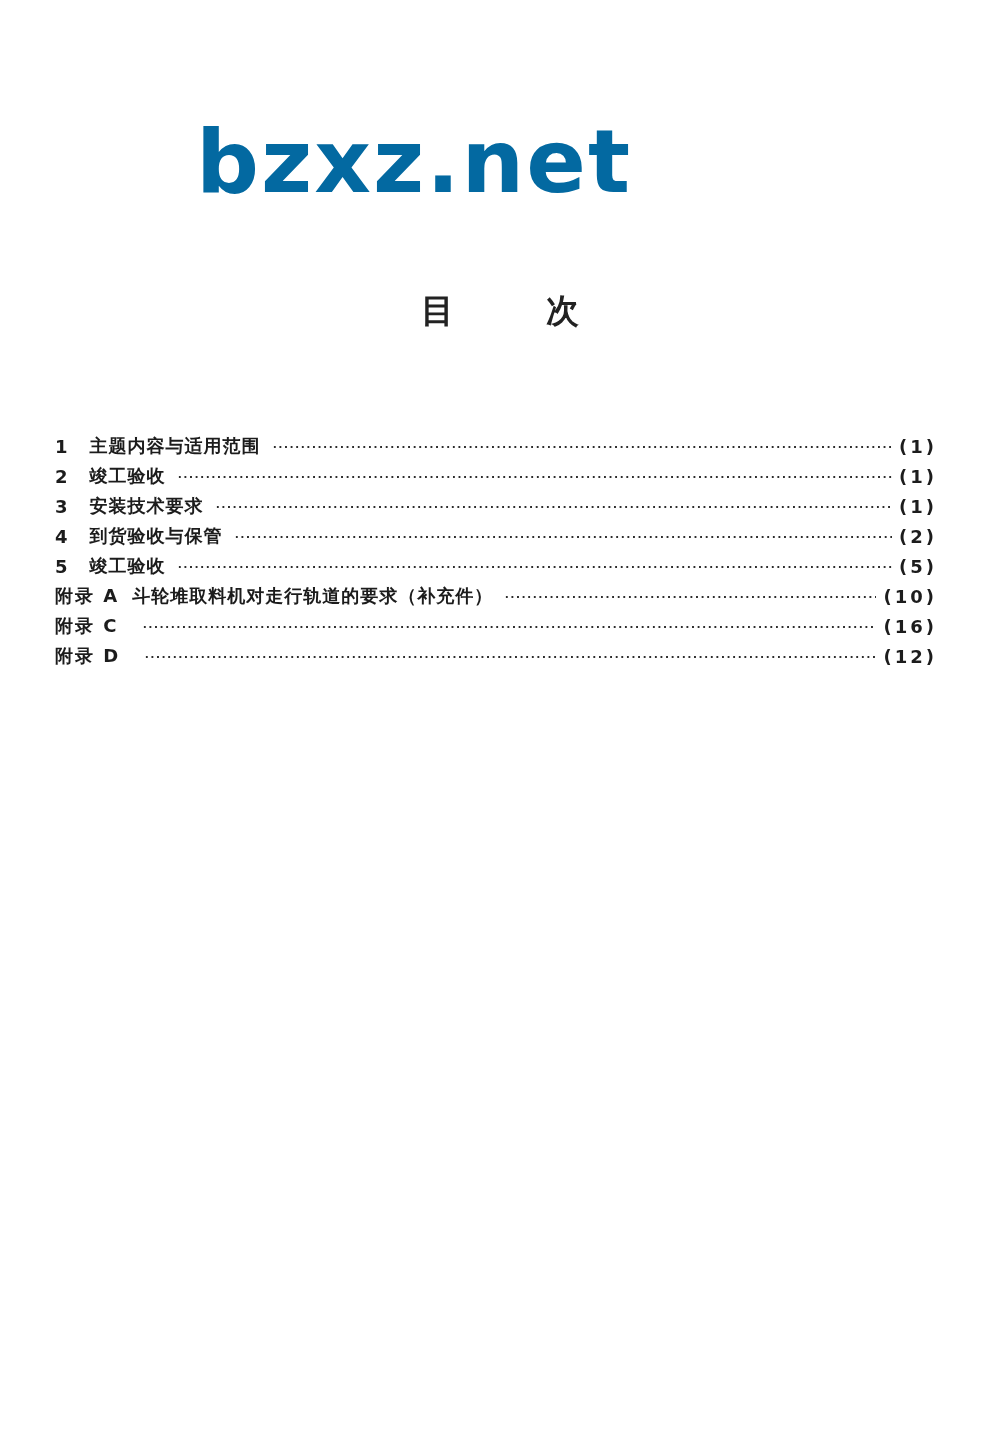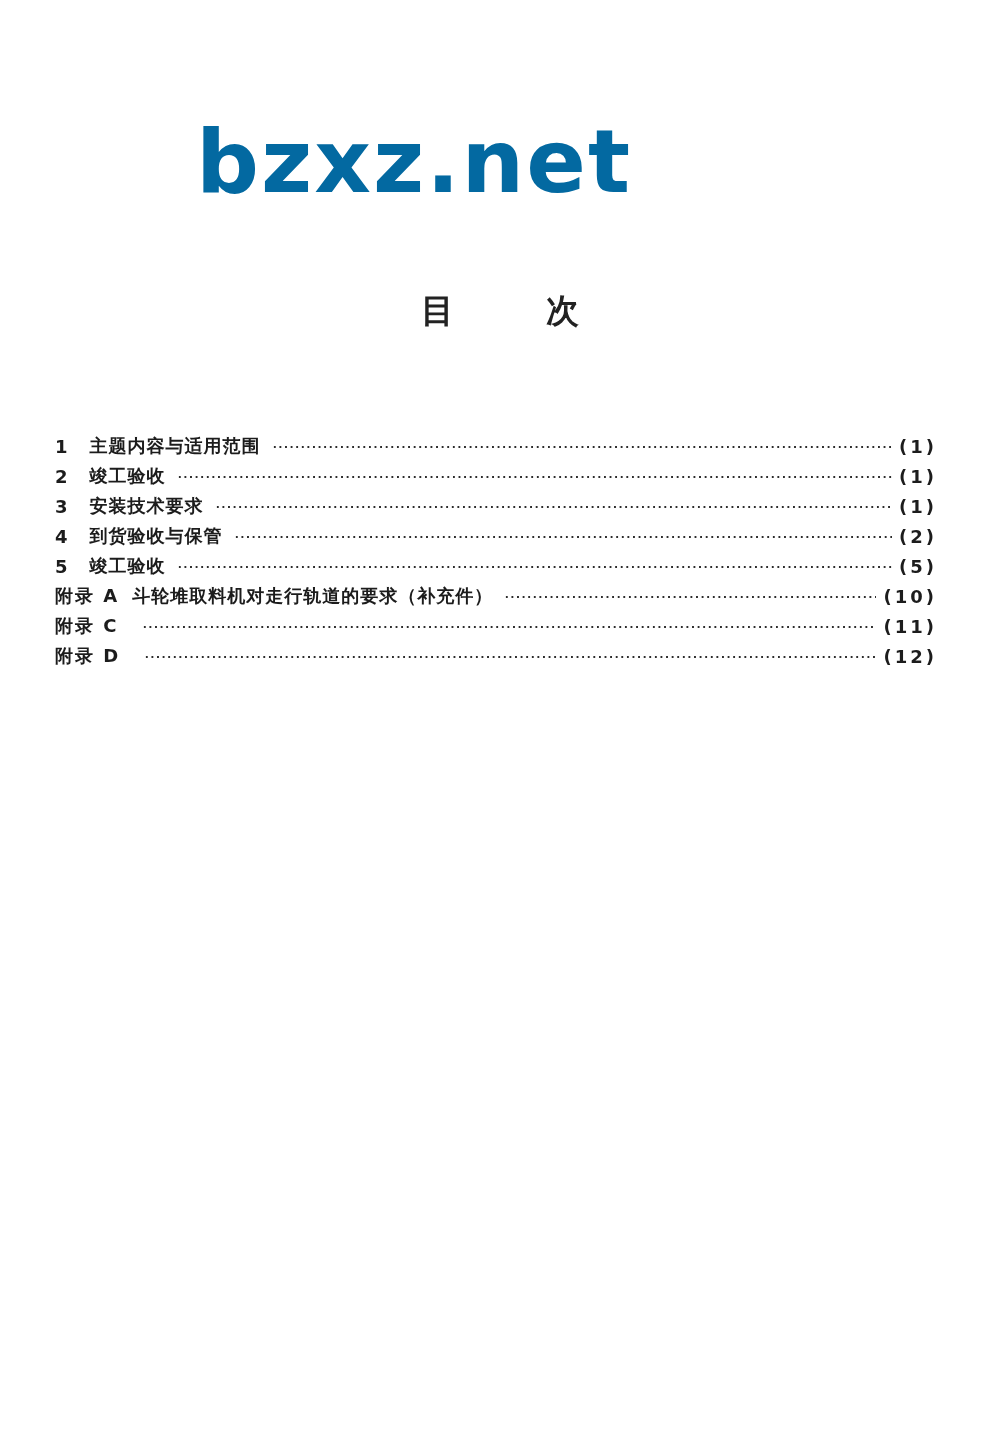--- a/index.html
+++ b/index.html
@@ -145,7 +145,7 @@
     <div class="toc-row appendix">
       <span class="toc-label">附录 C</span>
       <span class="toc-leader"></span>
-      <span class="toc-page">(11)</span>
+      <span class="toc-page">(16)</span>
     </div>
 
     <div class="toc-row appendix">

